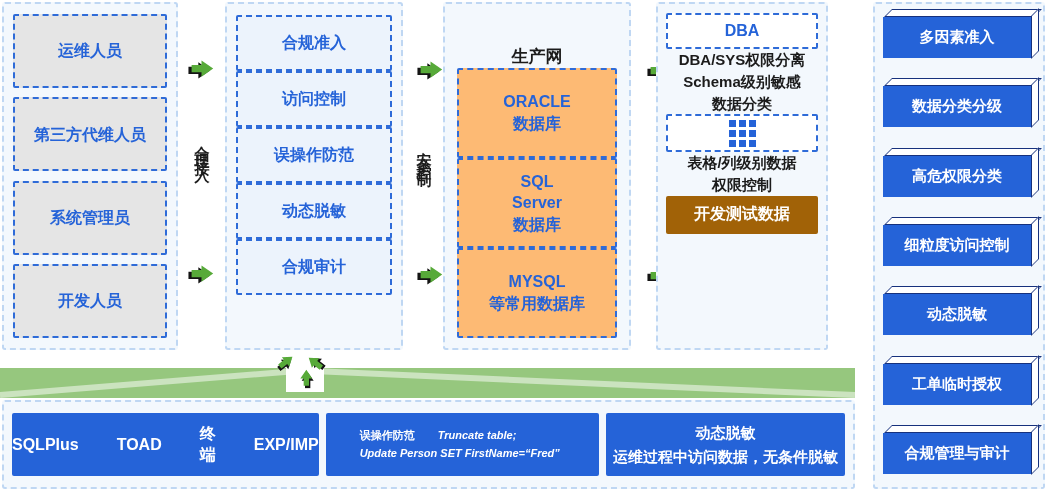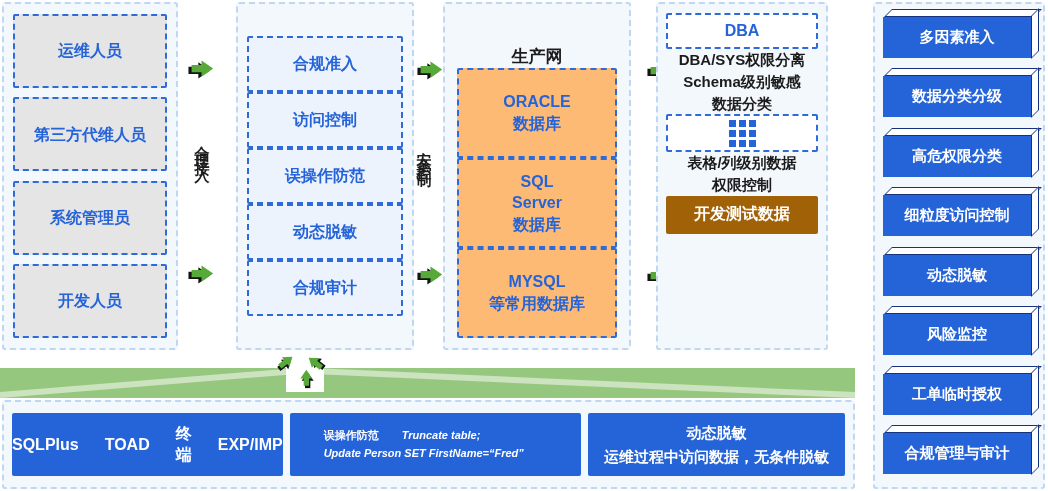--- a/index.html
+++ b/index.html
@@ -9,7 +9,7 @@
   
   .panel { position:absolute; border:2px dashed #bfd7f3; background:#f3f8fd; border-radius:3px; }
   .col-persons  { left:2px;  top:2px; width:176px; height:348px; display:flex; flex-direction:column; justify-content:space-between; padding:10px 9px; }
-  .col-controls { left:236px; top:2px; width:178px; height:348px; display:flex; flex-direction:column; justify-content:center; padding:11px 9px; }
+  .col-controls { left:225px; top:2px; width:178px; height:348px; display:flex; flex-direction:column; justify-content:flex-start; padding:11px 9px; }
   .col-prod     { left:443px; top:2px; width:188px; height:348px; display:flex; flex-direction:column; justify-content:flex-end; padding:10px 12px; }
   .col-perm     { left:656px; top:2px; width:172px; height:348px; display:flex; flex-direction:column; padding:9px 8px; }
   .col-feat     { left:873px; top:2px; width:172px; height:487px; display:flex; flex-direction:column; justify-content:space-between; padding:13px 16px 13px 6px; }

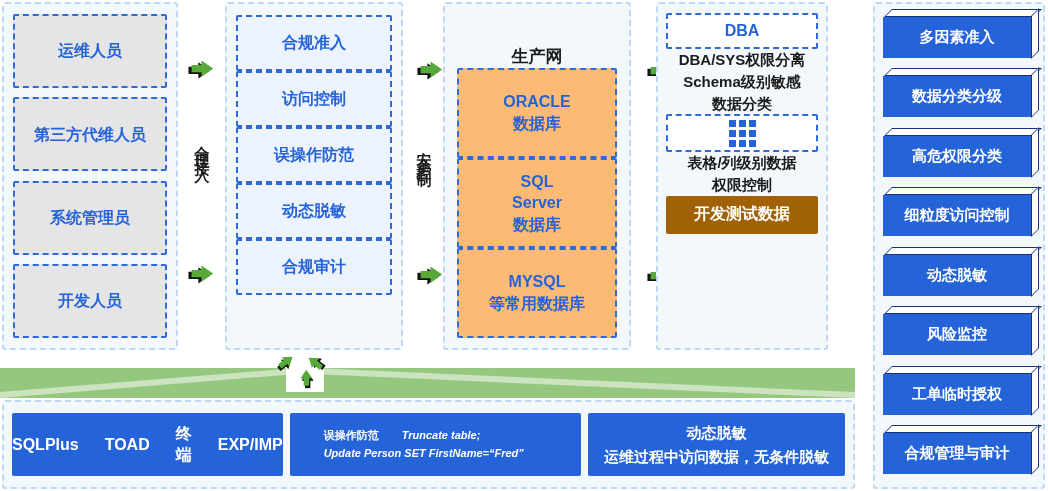--- a/index.html
+++ b/index.html
@@ -160,9 +160,6 @@
         <span>动态脱敏</span>
       </div>
     <div class="box3d">
-        <span>风险监控</span>
-      </div>
-    <div class="box3d">
         <span>工单临时授权</span>
       </div>
     <div class="box3d">

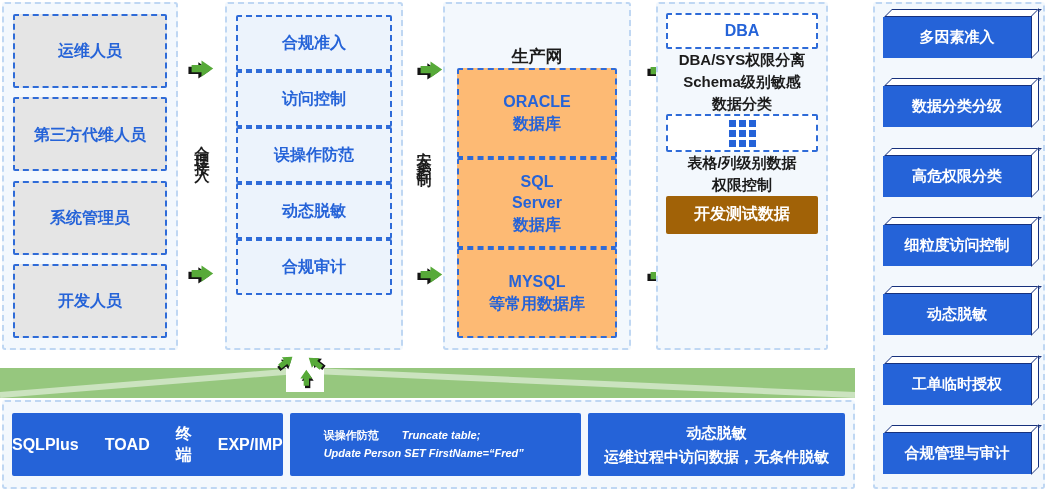--- a/index.html
+++ b/index.html
@@ -58,7 +58,7 @@
   
   .bbox { flex:1; background:#2563d8; border-radius:2px; color:#fff; display:flex; flex-direction:column;
           justify-content:center; }
-  .bbox-tools { flex-direction:row; align-items:center; justify-content:center; gap:26px;
+  .bbox-tools { flex-direction:row; align-items:center; justify-content:center; gap:38px;
                 font-weight:700; font-size:16px; }
   .bbox-mistake { padding-left:34px; font-size:11px; font-weight:700; line-height:1.6; }
   .bbox-mistake .sql { font-style:italic; }

